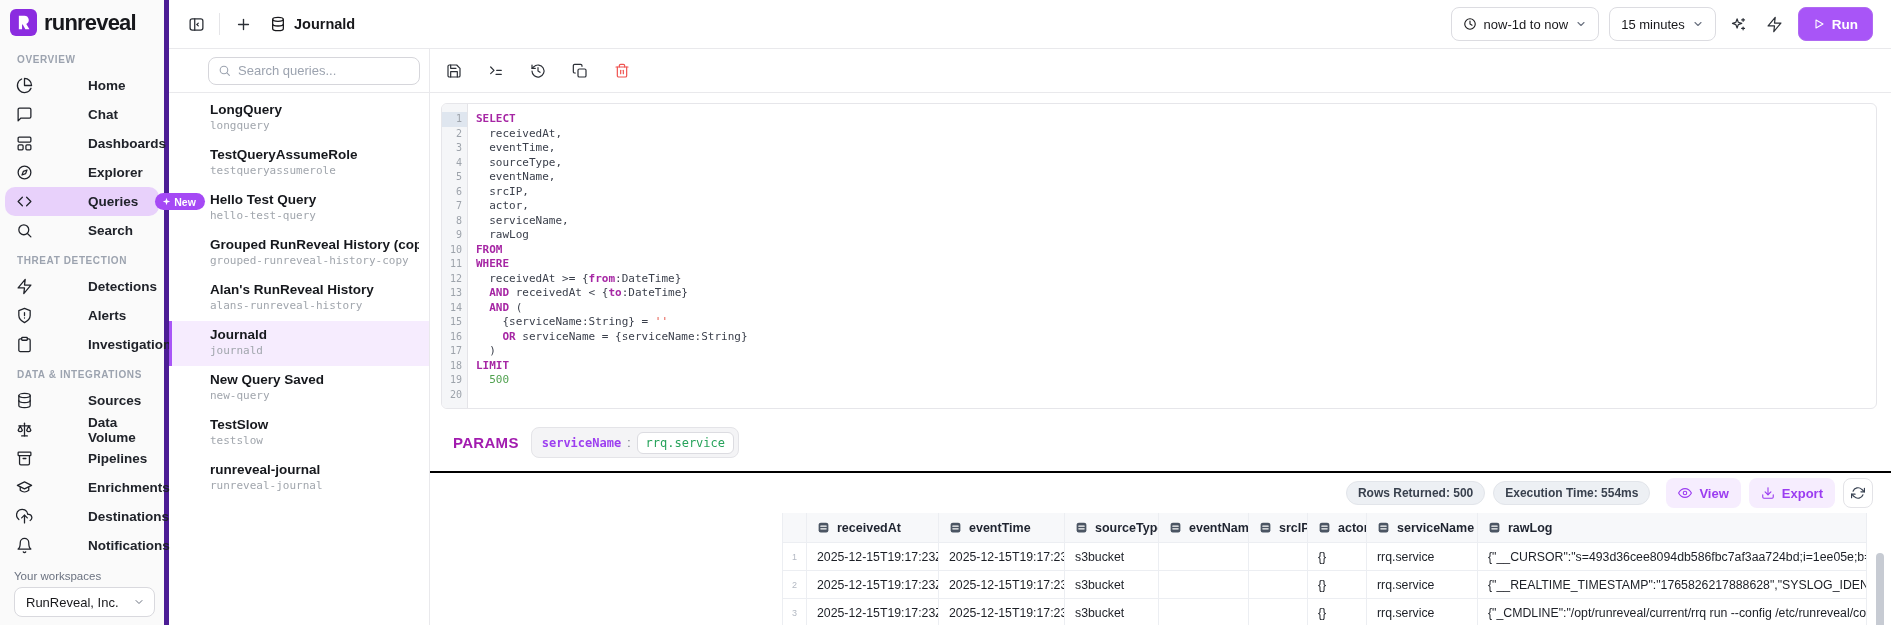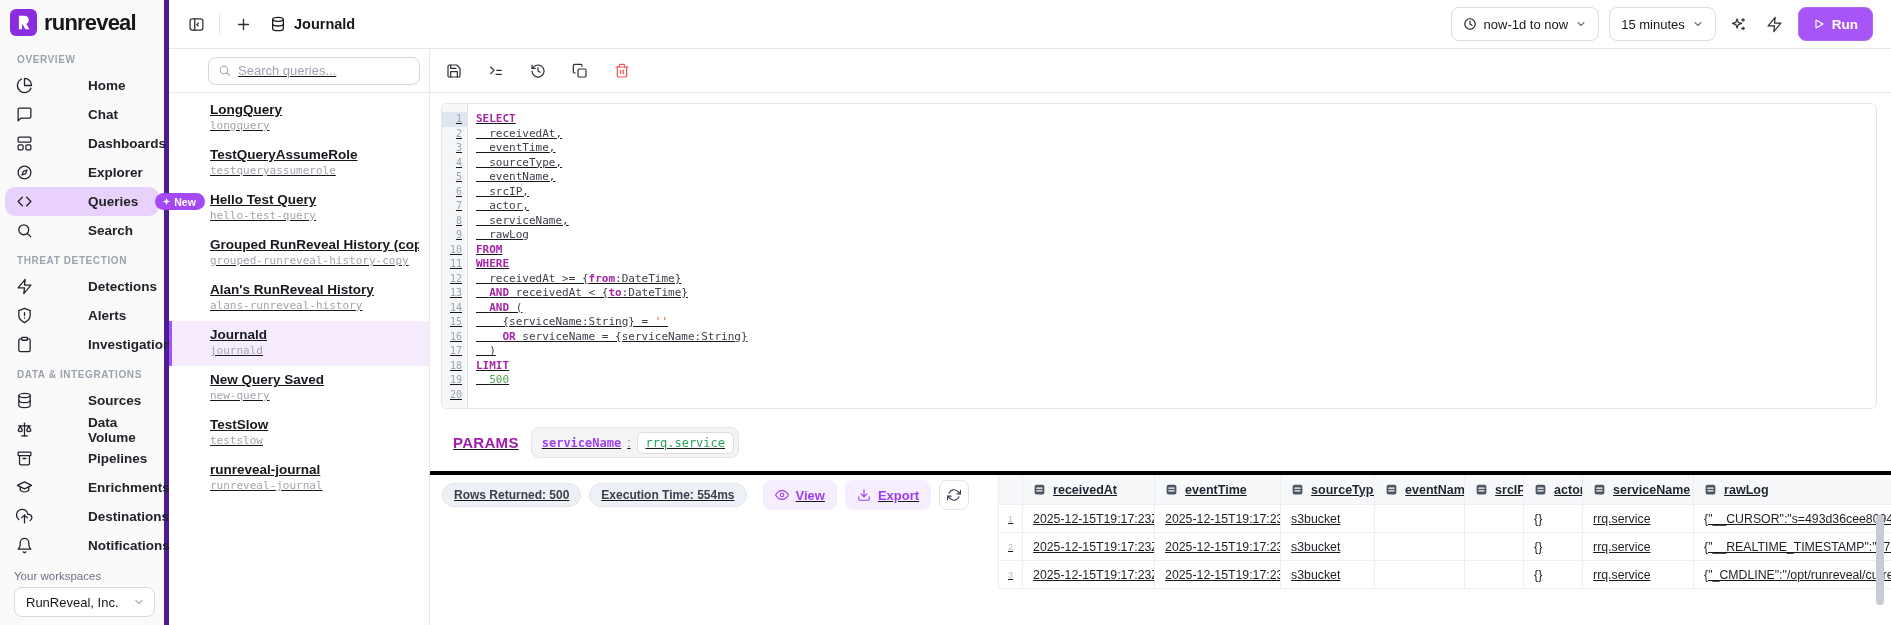--- a/index.html
+++ b/index.html
@@ -53,7 +53,7 @@
     font-weight:700; font-family:inherit; cursor:pointer; }
   .run-btn svg { width:12px; height:12px; }
 
-  .content { flex:1; display:flex; min-height:0;text-decoration:underline; }
+  .content { flex:1; display:flex; min-height:0; }
 
   
   .query-col { width:261px; flex:none; border-right:1px solid #e9e9ec; display:flex; flex-direction:column; }

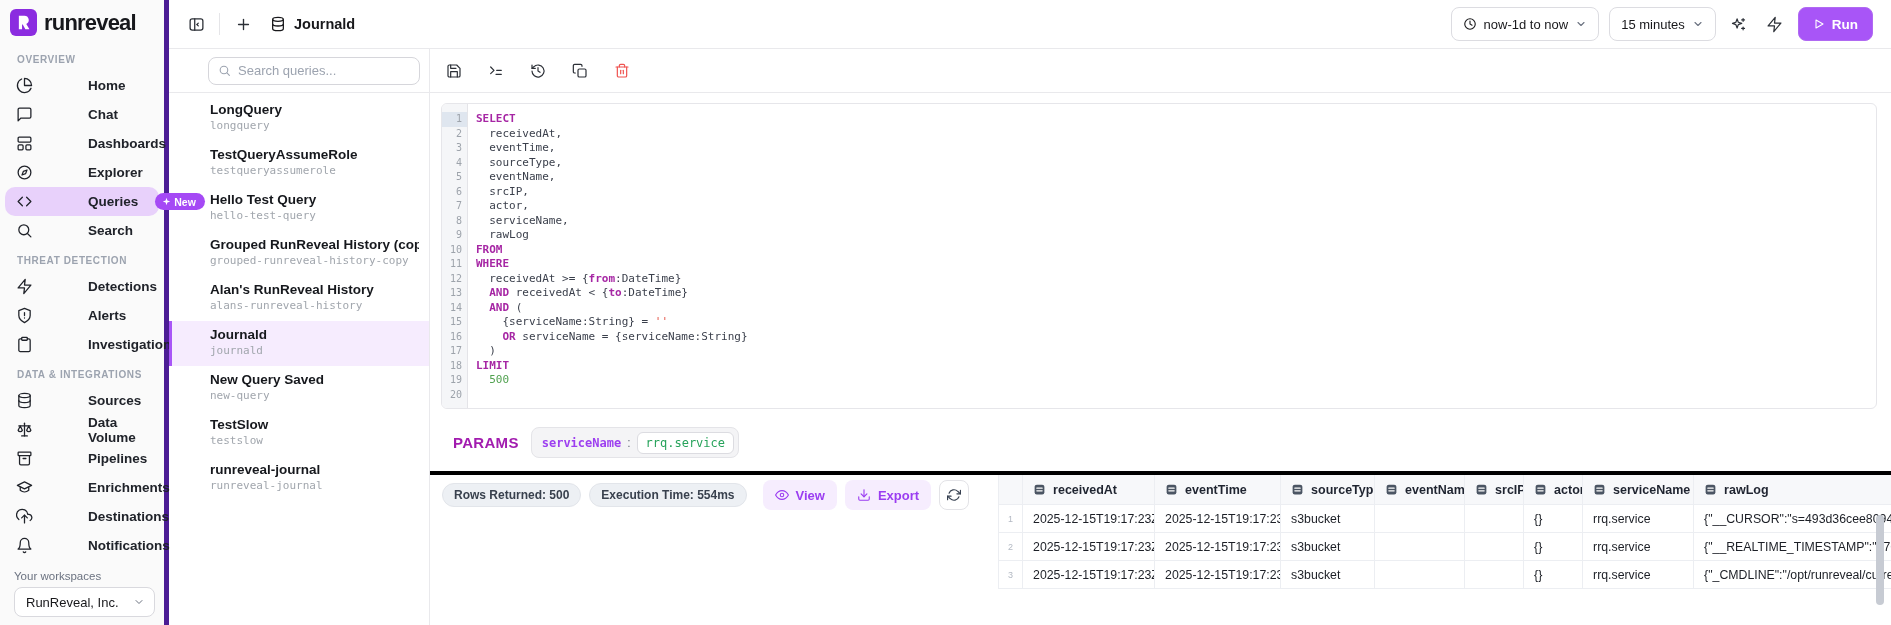--- a/index.html
+++ b/index.html
@@ -105,8 +105,8 @@
     background:#fff; border:1px solid #dcdce1; border-radius:6px; padding:3px 8px; }
 
   
-  .results { flex:1; border-top:4px solid #000000; margin-top:13px; display:flex;
-    min-height:0; }
+  .results { flex:1; border-top:2px solid #000000; margin-top:13px; display:flex;
+    flex-direction:column; min-height:0;align-items:flex-end; }
   .results-toolbar { height:40px; display:flex; align-items:center; gap:8px; padding:0 18px 0 12px; flex:none; }
   .pill { background:#edf0f4; border:1px solid #e2e5ea; color:#39414e; font-size:12px; font-weight:700;
     border-radius:999px; padding:4px 11px; }

